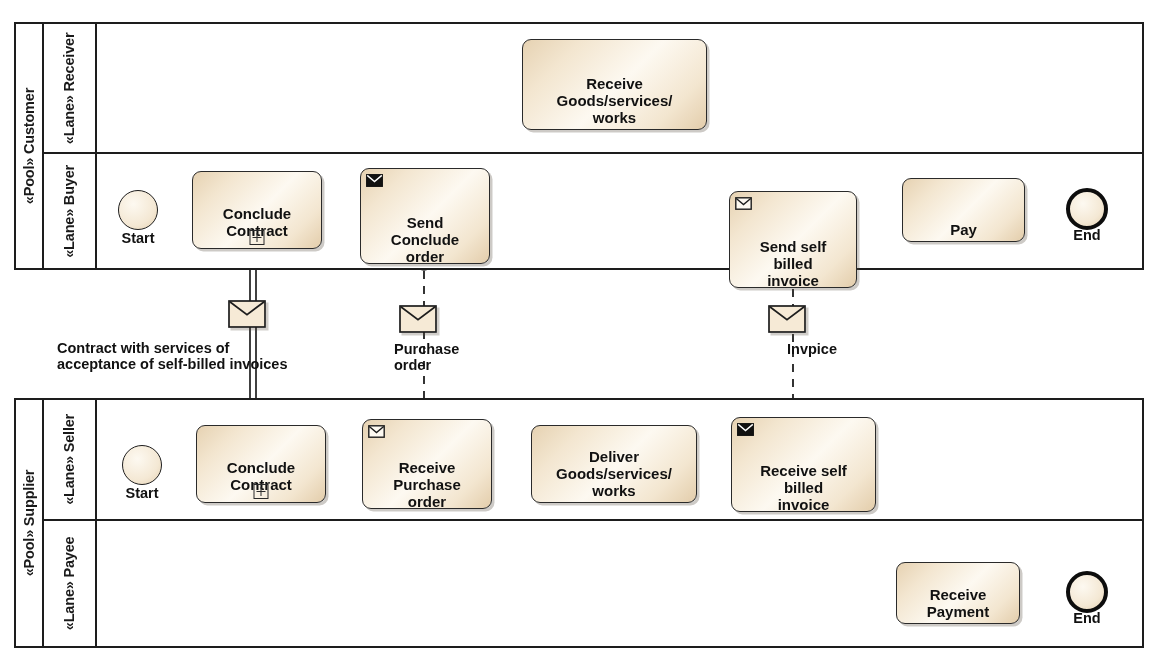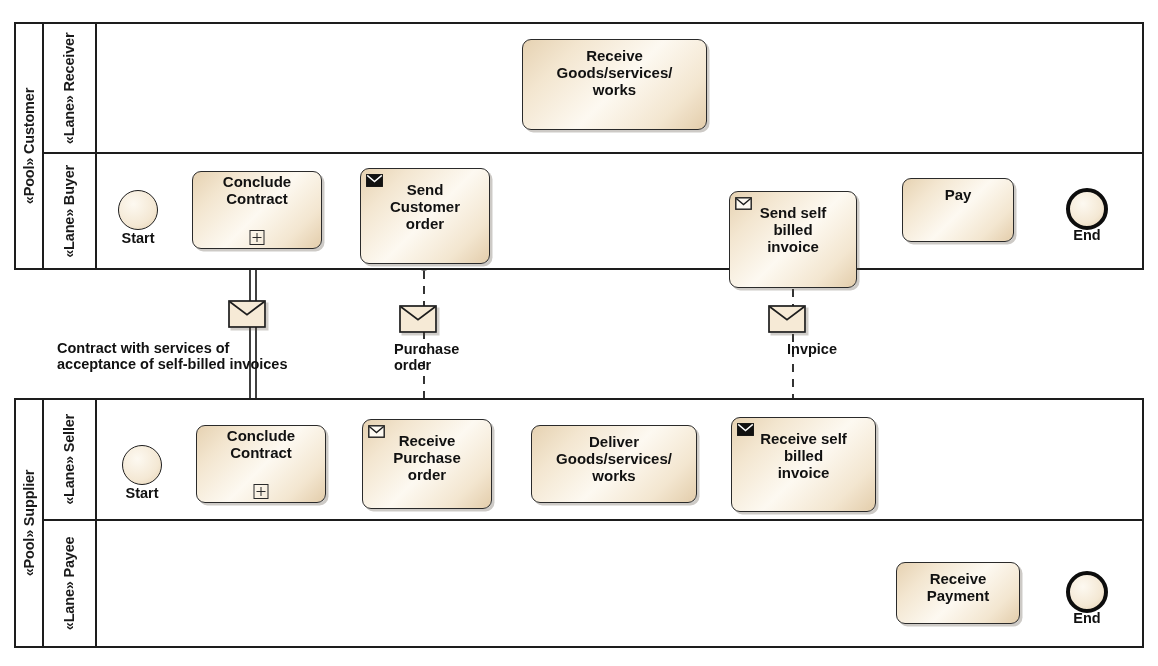--- a/index.html
+++ b/index.html
@@ -99,14 +99,14 @@
         #e3cdab 100%);
     box-shadow: 2.5px 2.5px 0 rgba(90,80,65,0.30);
     display: flex;
-    align-items: flex-start;
+    align-items: flex-end;
     justify-content: center;
     text-align: center;
     font-size: 15px;
     font-weight: bold;
     color: #111111;
     line-height: 1.13;
-    padding: 8px 6px;
+    padding: 2px 6px;
   }
   .task-label { pointer-events: none; }
 

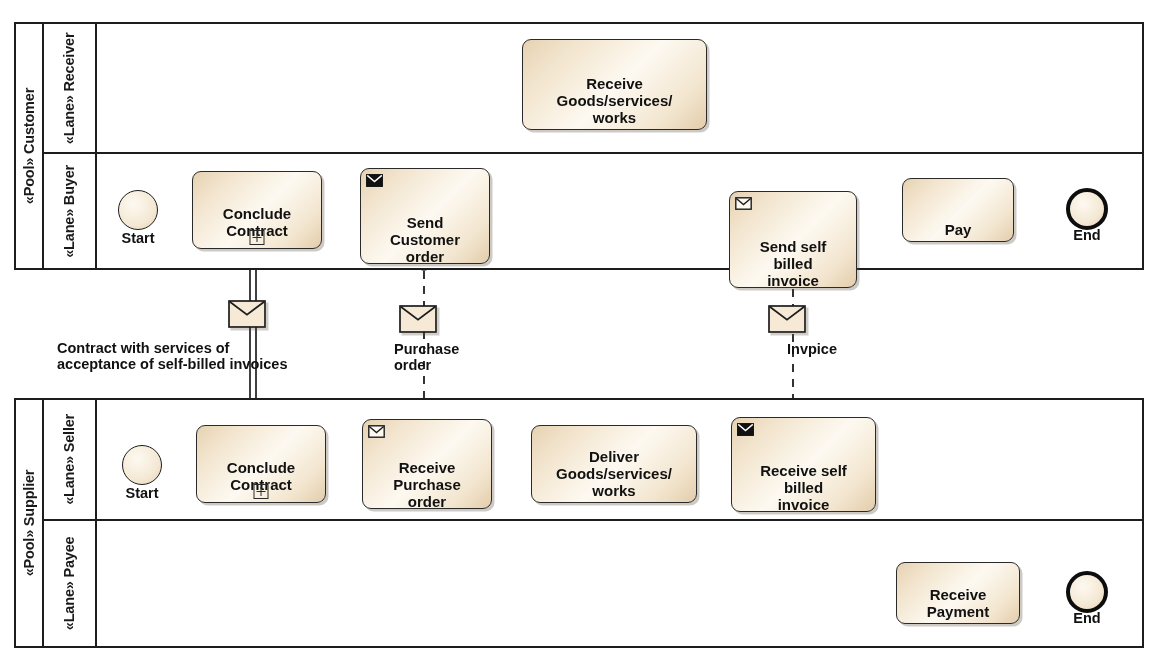--- a/index.html
+++ b/index.html
@@ -341,7 +341,7 @@
       </svg>
     </span>
     <span class="task-label" style="white-space:pre-line; transform:translateY(5px);">Send
-Customer
+Conclude
 order</span>
   </div>
 

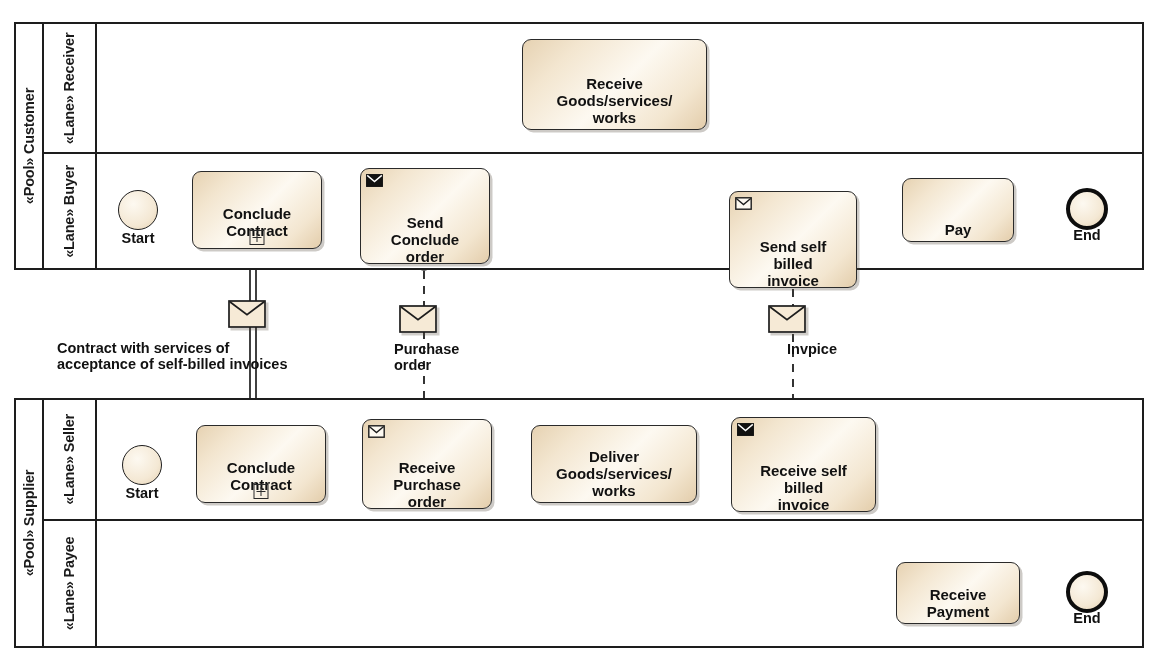--- a/index.html
+++ b/index.html
@@ -357,7 +357,7 @@
 invoice</span>
   </div>
 
-  <div class="task" style="left:902px; top:178px; width:112px; height:64px;">
+  <div class="task" style="left:902px; top:178px; width:123px; height:64px;">
     <span class="task-label" style="white-space:pre-line;">Pay</span>
   </div>
 

